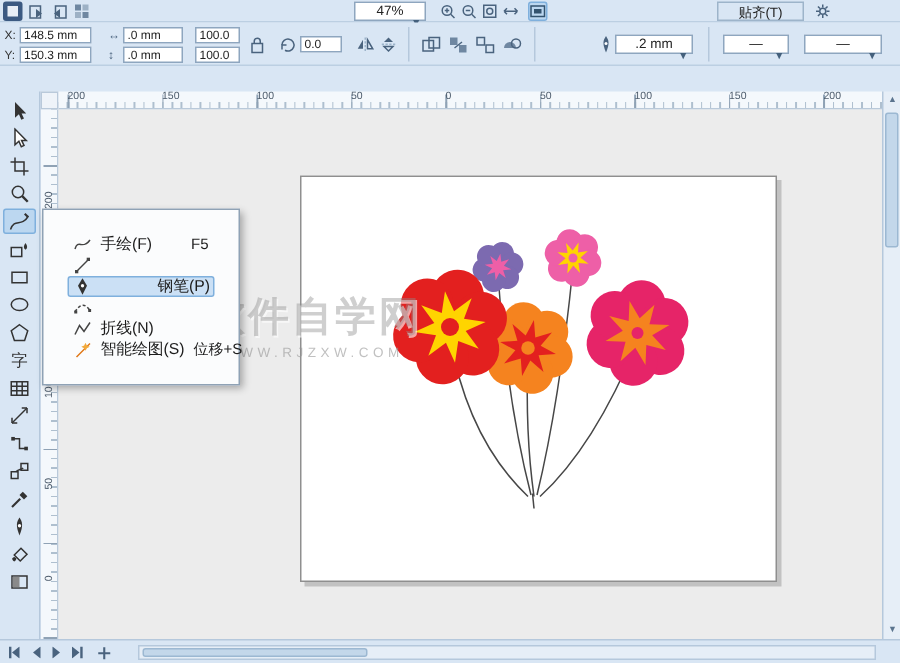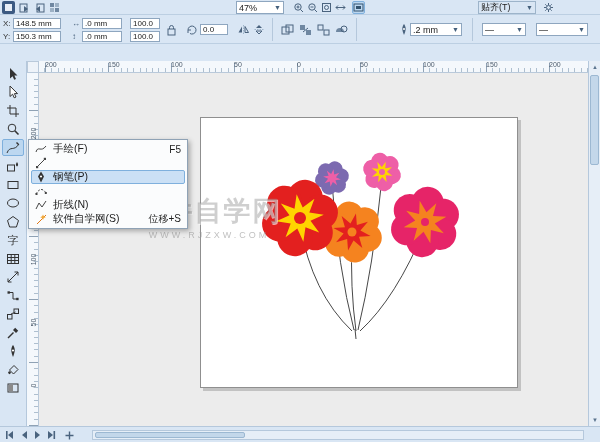--- a/index.html
+++ b/index.html
@@ -12,7 +12,7 @@
   #tab-bar{position:absolute;left:0;top:44px;width:600px;height:17px;background:#c9dbee;border-bottom:1px solid #a8bfd6;}
   .gicon{display:inline-flex;align-items:center;justify-content:center;width:13px;height:13px;border-radius:2px;}
   .gicon svg{display:block;}
-  .combo{position:absolute;display:flex;align-items:center;background:#fff;border:1px solid #8ea6bf;height:13px;font-size:9px;padding:0 2px;color:#222;}
+  .combo{position:absolute;display:flex;align-items:center;background:#fff;border:1px solid #8ea6bf;height:13px;font-size:9px;padding:0 2px;color:#222;flex-direction:column;}
   .combo .caret{margin-left:auto;font-size:7px;color:#44607c;}
   .fld{display:inline-flex;align-items:center;background:#fff;border:1px solid #8ea6bf;height:11px;font-size:8px;padding:0 2px;color:#222;}
   .pb-row{display:flex;align-items:center;height:12px;margin-bottom:1px;}

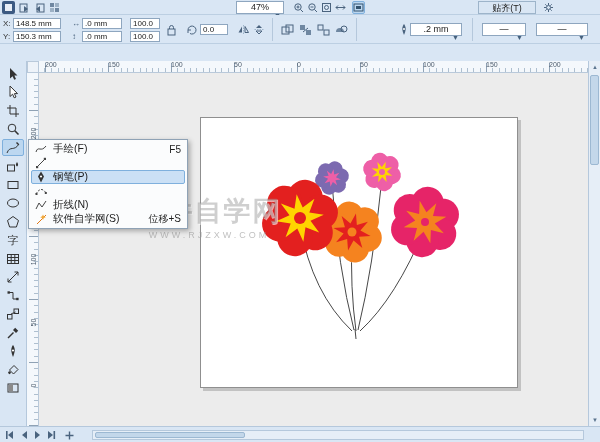--- a/index.html
+++ b/index.html
@@ -44,7 +44,7 @@
   #wm-line1{font-size:27px;font-weight:bold;color:rgba(140,140,140,.42);letter-spacing:2px;text-shadow:1px 1px 0 rgba(255,255,255,.6);}
   #wm-line2{font-size:9px;color:rgba(150,150,150,.6);letter-spacing:3px;margin-top:1px;}
   
-  #flyout{position:absolute;left:28px;top:139px;width:160px;background:#fbfcfd;border:1px solid #8fa2b5;box-shadow:2px 2px 5px rgba(0,0,0,.30);padding:2px;z-index:60;}
+  #flyout{position:absolute;left:28px;top:139px;width:132px;background:#fbfcfd;border:1px solid #8fa2b5;box-shadow:2px 2px 5px rgba(0,0,0,.30);padding:16px;z-index:60;}
   .mi{display:flex;align-items:center;height:14px;padding:0 3px;font-size:10.5px;color:#1d1d1d;border:1px solid transparent;white-space:nowrap;}
   .mi.selected{background:#cbe0f5;border-color:#7fb0dd;border-radius:2px;}
   .mi-ic{width:14px;height:12px;margin-right:4px;flex:0 0 auto;display:flex;align-items:center;}

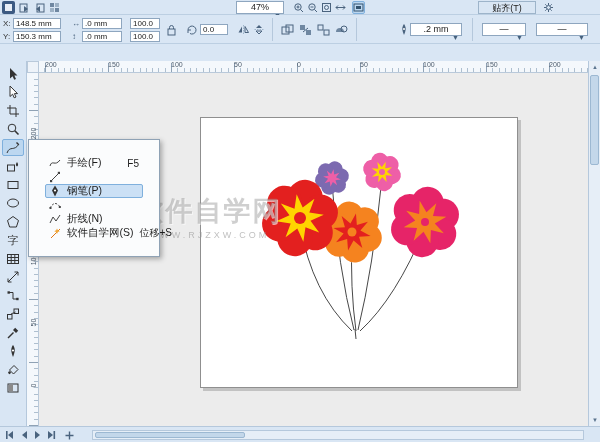--- a/index.html
+++ b/index.html
@@ -46,7 +46,7 @@
   
   #flyout{position:absolute;left:28px;top:139px;width:132px;background:#fbfcfd;border:1px solid #8fa2b5;box-shadow:2px 2px 5px rgba(0,0,0,.30);padding:16px;z-index:60;}
   .mi{display:flex;align-items:center;height:14px;padding:0 3px;font-size:10.5px;color:#1d1d1d;border:1px solid transparent;white-space:nowrap;}
-  .mi.selected{background:#cbe0f5;border-color:#7fb0dd;border-radius:2px;}
+  .mi.selected{background:#cbe0f5;border-color:#7fb0dd;border-radius:2px;gap:38px;}
   .mi-ic{width:14px;height:12px;margin-right:4px;flex:0 0 auto;display:flex;align-items:center;}
   .mi-l{flex:1;}
   .mi-s{font-size:10px;margin-left:6px;}

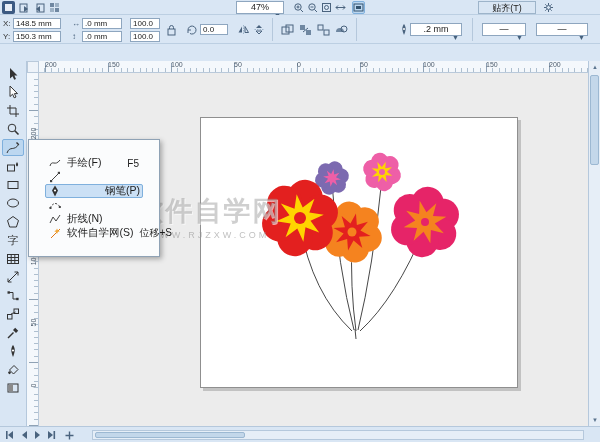--- a/index.html
+++ b/index.html
@@ -498,7 +498,7 @@
             <path d="M8,1.5 l0.9,1.8 1.9,0.9 -1.9,0.9 -0.9,1.8 -0.9,-1.8 -1.9,-0.9 1.9,-0.9 Z" fill="#f2a93b"></path>
           </svg>
         </span>
-      <span class="mi-l">软件自学网(S)</span>
+      <span class="mi-l">智能绘图(S)</span>
       <span class="mi-s">位移+S</span>
     </div>
   </div>

